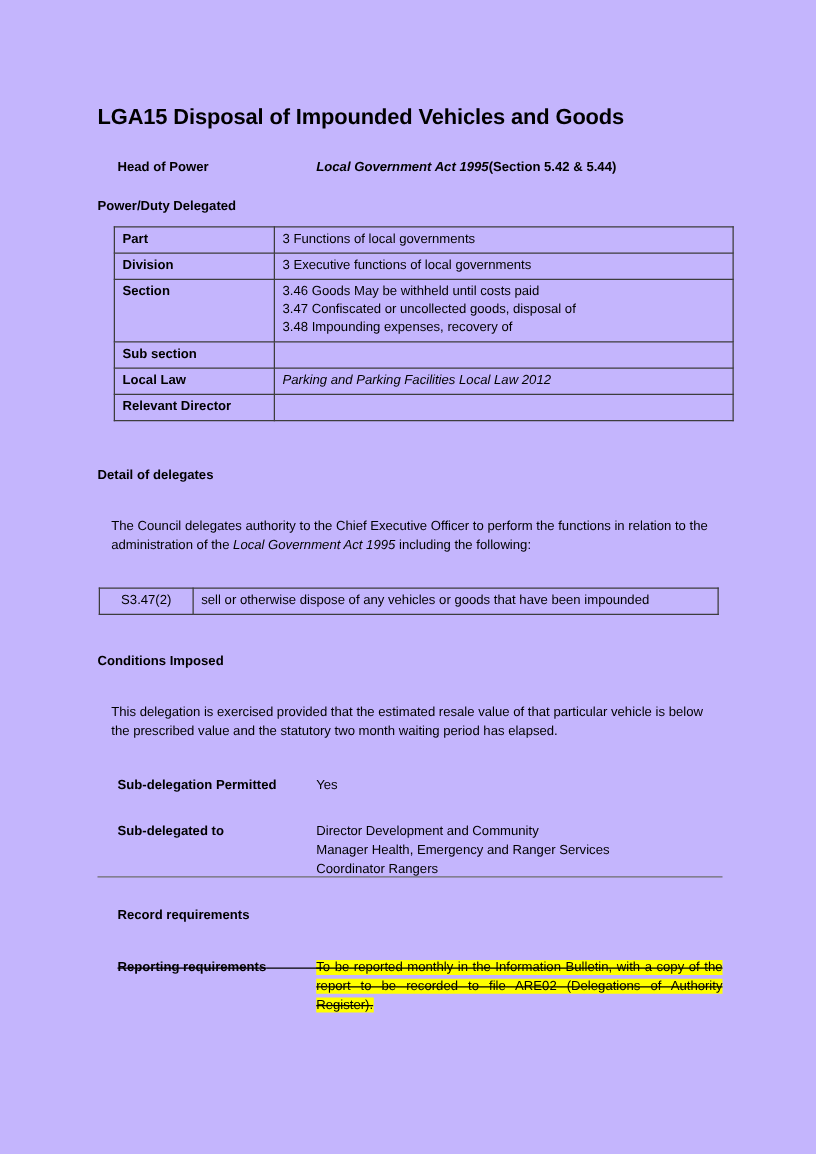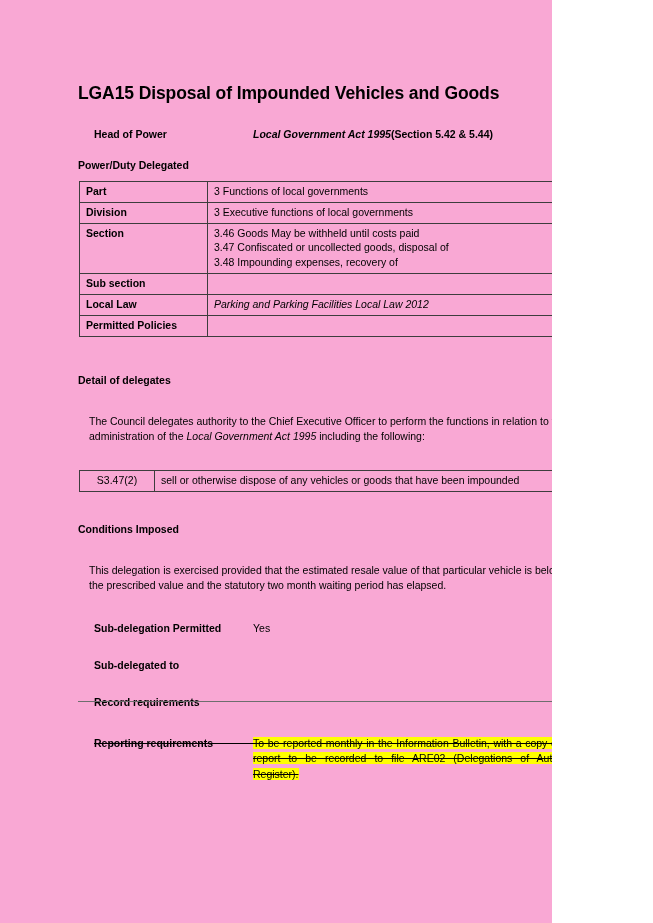--- a/index.html
+++ b/index.html
@@ -15,9 +15,9 @@
   }
   .page {
     position: relative;
-    width: 552px;
+    width: 653px;
     height: 923px;
-    background: #f9a8d4;
+    background: #c4b5fd;
     overflow: hidden;
   }
   .content {

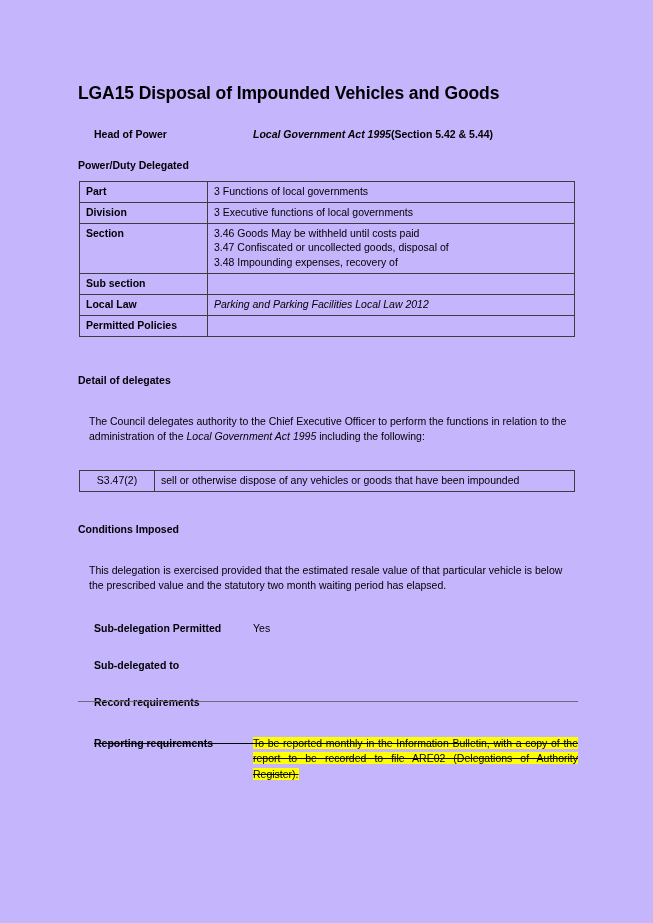--- a/index.html
+++ b/index.html
@@ -76,7 +76,7 @@
     border-collapse: collapse;
     width: 496px;
     table-layout: fixed;
-    margin: 0 0 0 1px;
+    margin: 0 0 0 13px;
   }
   table.meta td {
     border: 1px solid #3d3d3d;

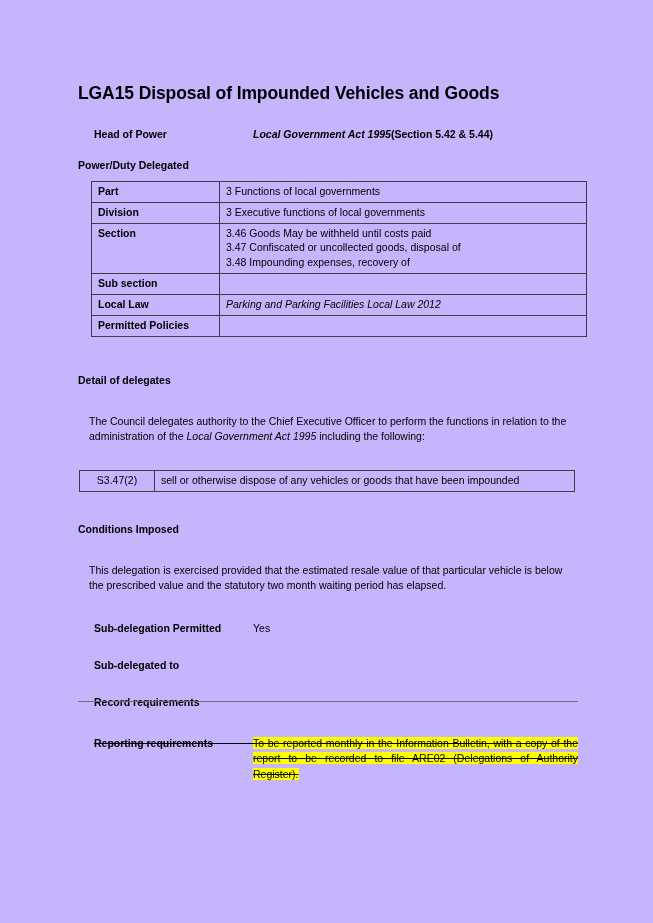--- a/index.html
+++ b/index.html
@@ -217,7 +217,7 @@
           </td>
         </tr>
         <tr>
-          <td class="key">Permitted Policies</td>
+          <td class="key">Relevant Director</td>
           <td class="val empty-cell"></td>
         </tr>
       </tbody>

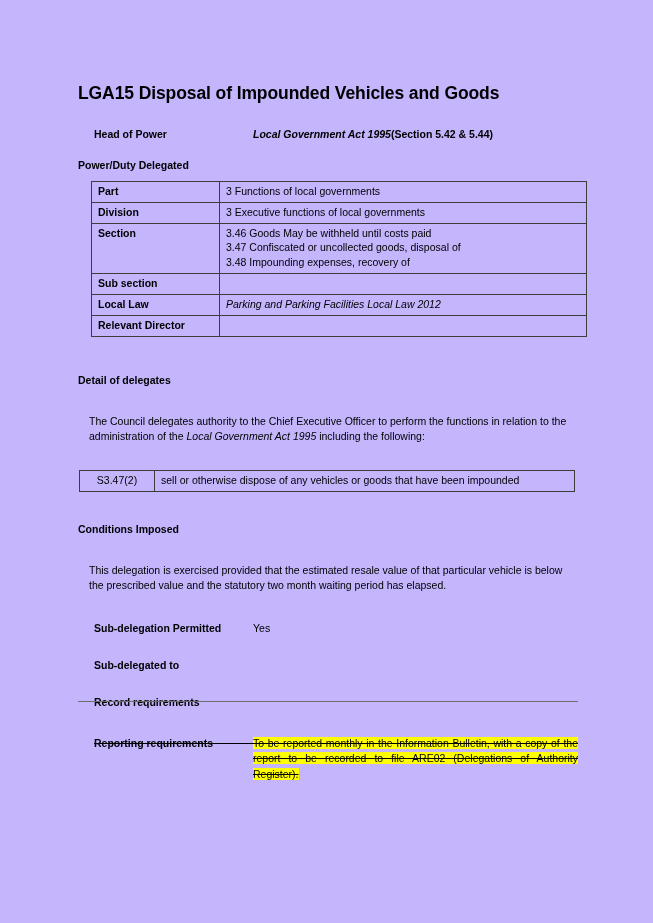--- a/index.html
+++ b/index.html
@@ -263,6 +263,11 @@
 
     <div class="field-row">
       <div class="field-label">Sub-delegated to</div>
+      <div class="field-value">
+        <div>Director Development and Community</div>
+        <div>Manager Health, Emergency and Ranger Services</div>
+        <div>Coordinator Rangers</div>
+      </div>
     </div>
 
     <div class="sp-8"></div>

